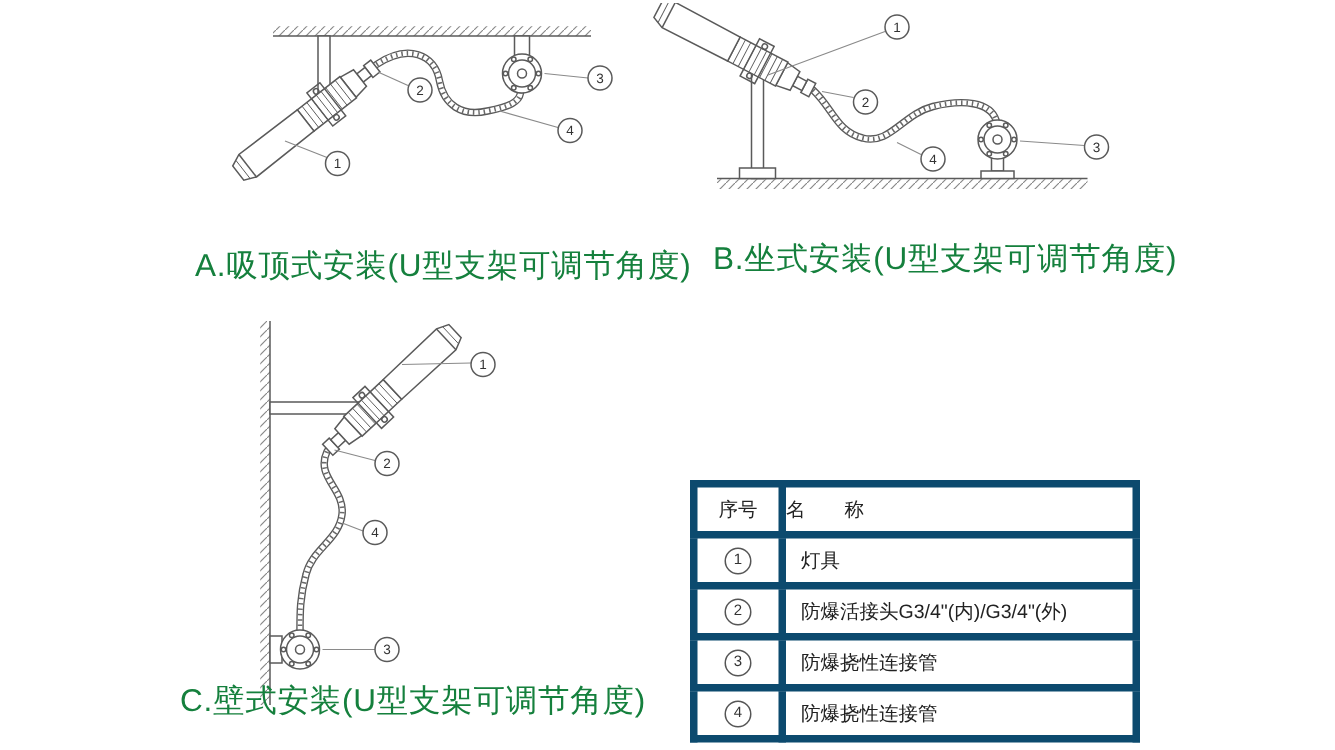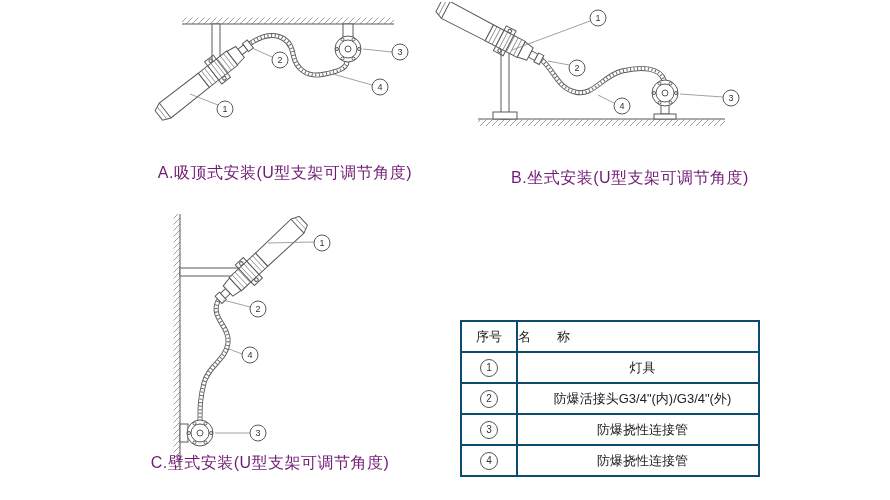--- a/index.html
+++ b/index.html
@@ -9,7 +9,7 @@
   }
   .panel-svg{position:absolute;}
   .caption{
-    position:absolute;text-align:center;font-size:16px;color:#701a75;
+    position:absolute;text-align:center;font-size:21px;color:#15803d;
     letter-spacing:0.5px;white-space:nowrap;
   }
   

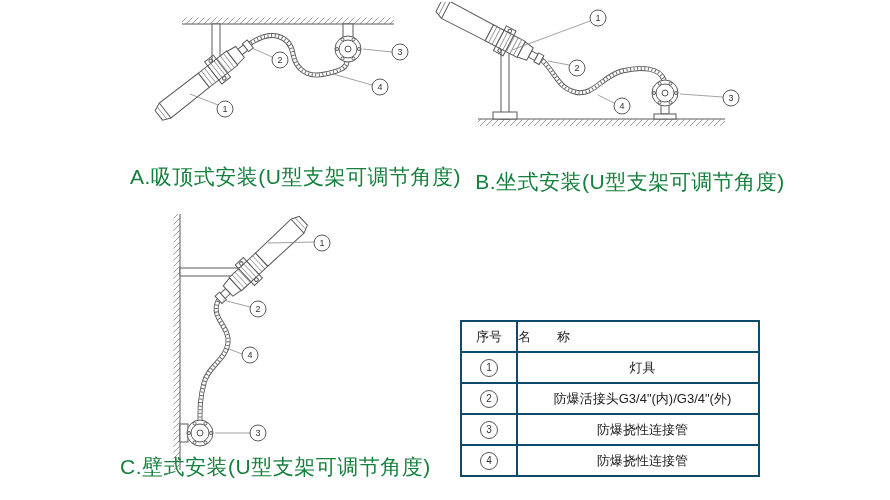--- a/index.html
+++ b/index.html
@@ -183,7 +183,7 @@
   </svg>
 
   <div class="caption" style="left:130px;top:163px;width:310px">A.吸顶式安装(U型支架可调节角度)</div>
-  <div class="caption" style="left:470px;top:168px;width:320px">B.坐式安装(U型支架可调节角度)</div>
+  <div class="caption" style="left:470px;top:158px;width:320px">B.坐式安装(U型支架可调节角度)</div>
   <div class="caption" style="left:120px;top:453px;width:300px">C.壁式安装(U型支架可调节角度)</div>
 
   <div id="parts-table-wrap">

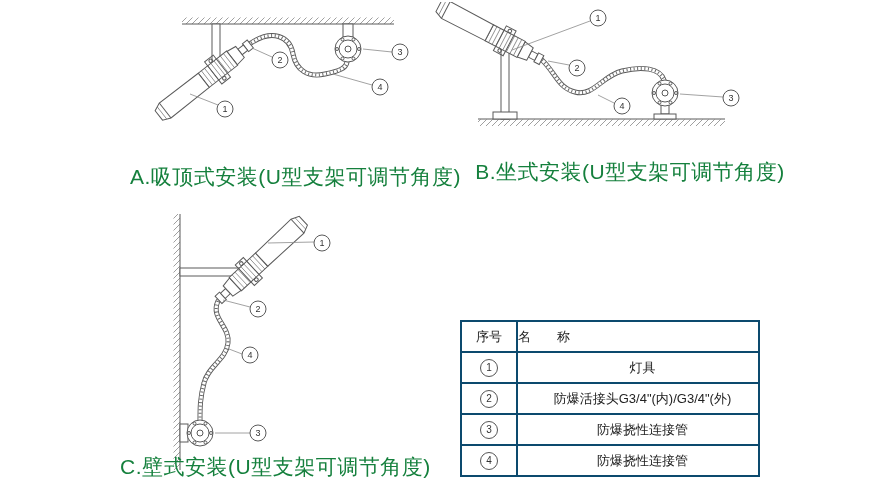--- a/index.html
+++ b/index.html
@@ -26,7 +26,7 @@
   
   #parts-table-wrap{position:absolute;left:460px;top:320px;width:300px;}
   table.parts{border-collapse:collapse;width:100%;font-size:13px;color:#222;}
-  table.parts th,table.parts td{border:2px solid #0c4a6e;height:27px;font-weight:normal;}
+  table.parts th,table.parts td{border:5px solid #0c4a6e;height:27px;font-weight:normal;}
   table.parts .col-idx{width:52px;text-align:center;}
   table.parts .col-name{text-align:center;padding-left:10px;}
   table.parts th.col-name{text-align:left;padding-left:0;}

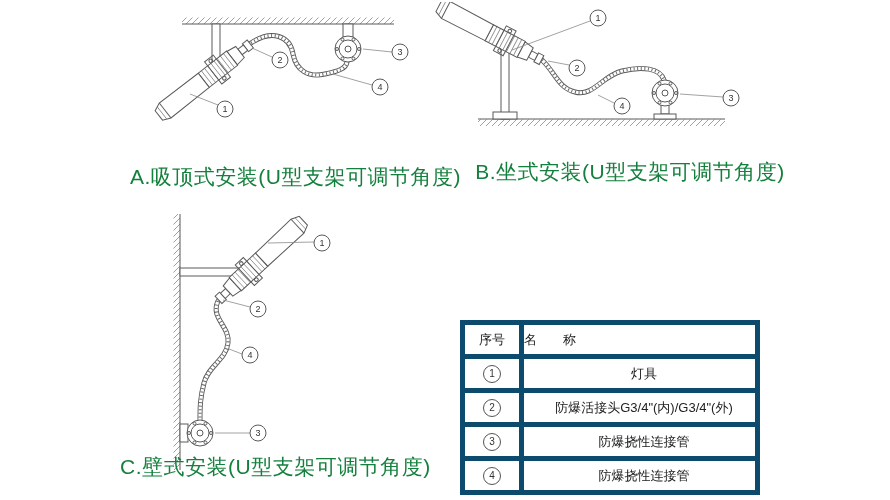--- a/index.html
+++ b/index.html
@@ -28,7 +28,7 @@
   table.parts{border-collapse:collapse;width:100%;font-size:13px;color:#222;}
   table.parts th,table.parts td{border:5px solid #0c4a6e;height:27px;font-weight:normal;}
   table.parts .col-idx{width:52px;text-align:center;}
-  table.parts .col-name{text-align:center;padding-left:10px;}
+  table.parts .col-name{text-align:left;padding-left:10px;}
   table.parts th.col-name{text-align:left;padding-left:0;}
   .circle-num{
     display:inline-flex;width:16px;height:16px;border:1px solid #555;border-radius:50%;

